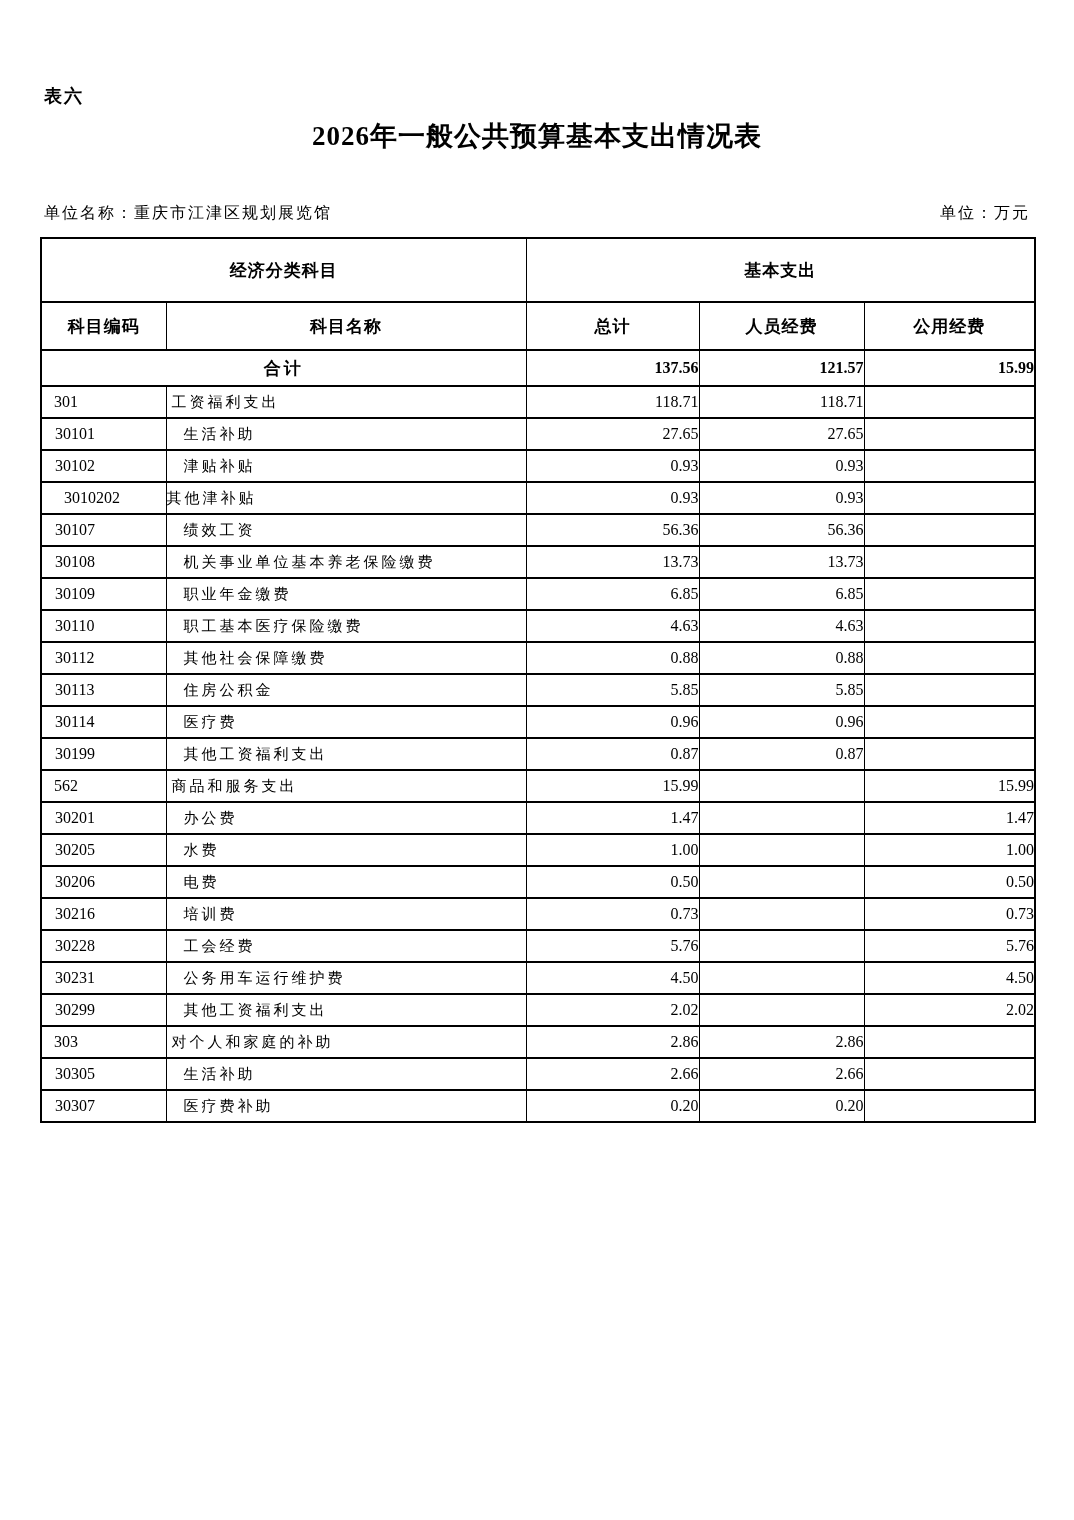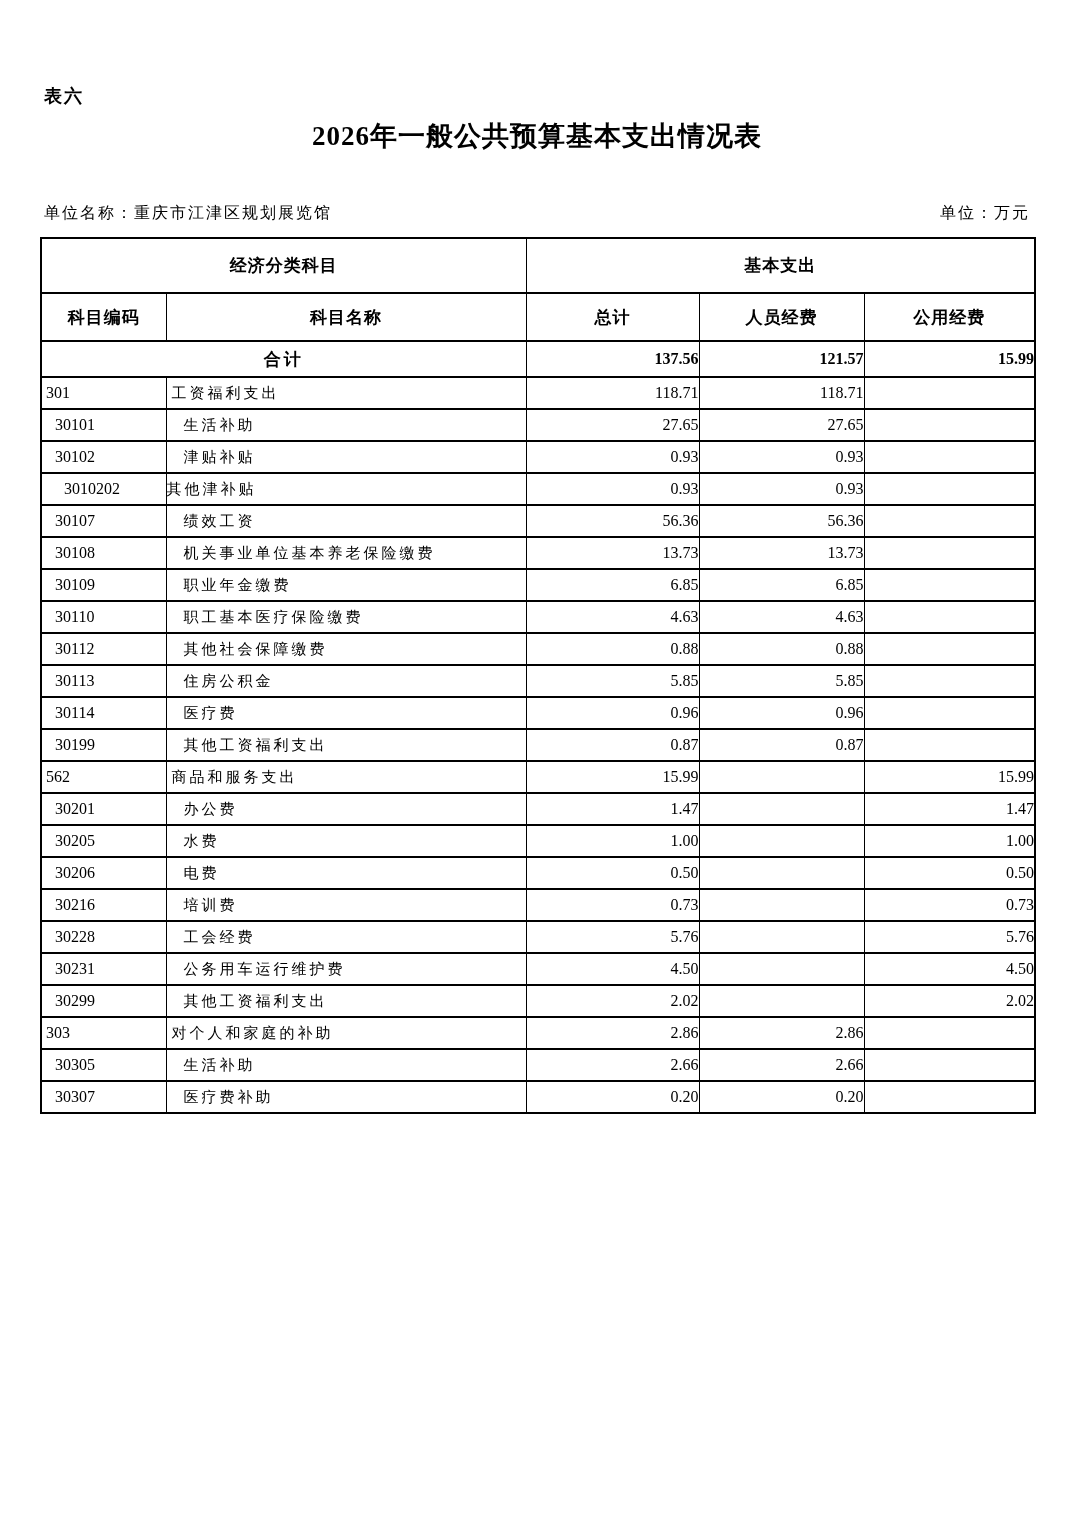--- a/index.html
+++ b/index.html
@@ -69,7 +69,7 @@
     white-space: nowrap;
     vertical-align: middle;
   }
-  tr.group-row { height: 55px; }
+  tr.group-row { height: 64px; }
   tr.cols-row { height: 48px; }
   tr.total-row { height: 36px; }
   tr.data-row { height: 32px; }

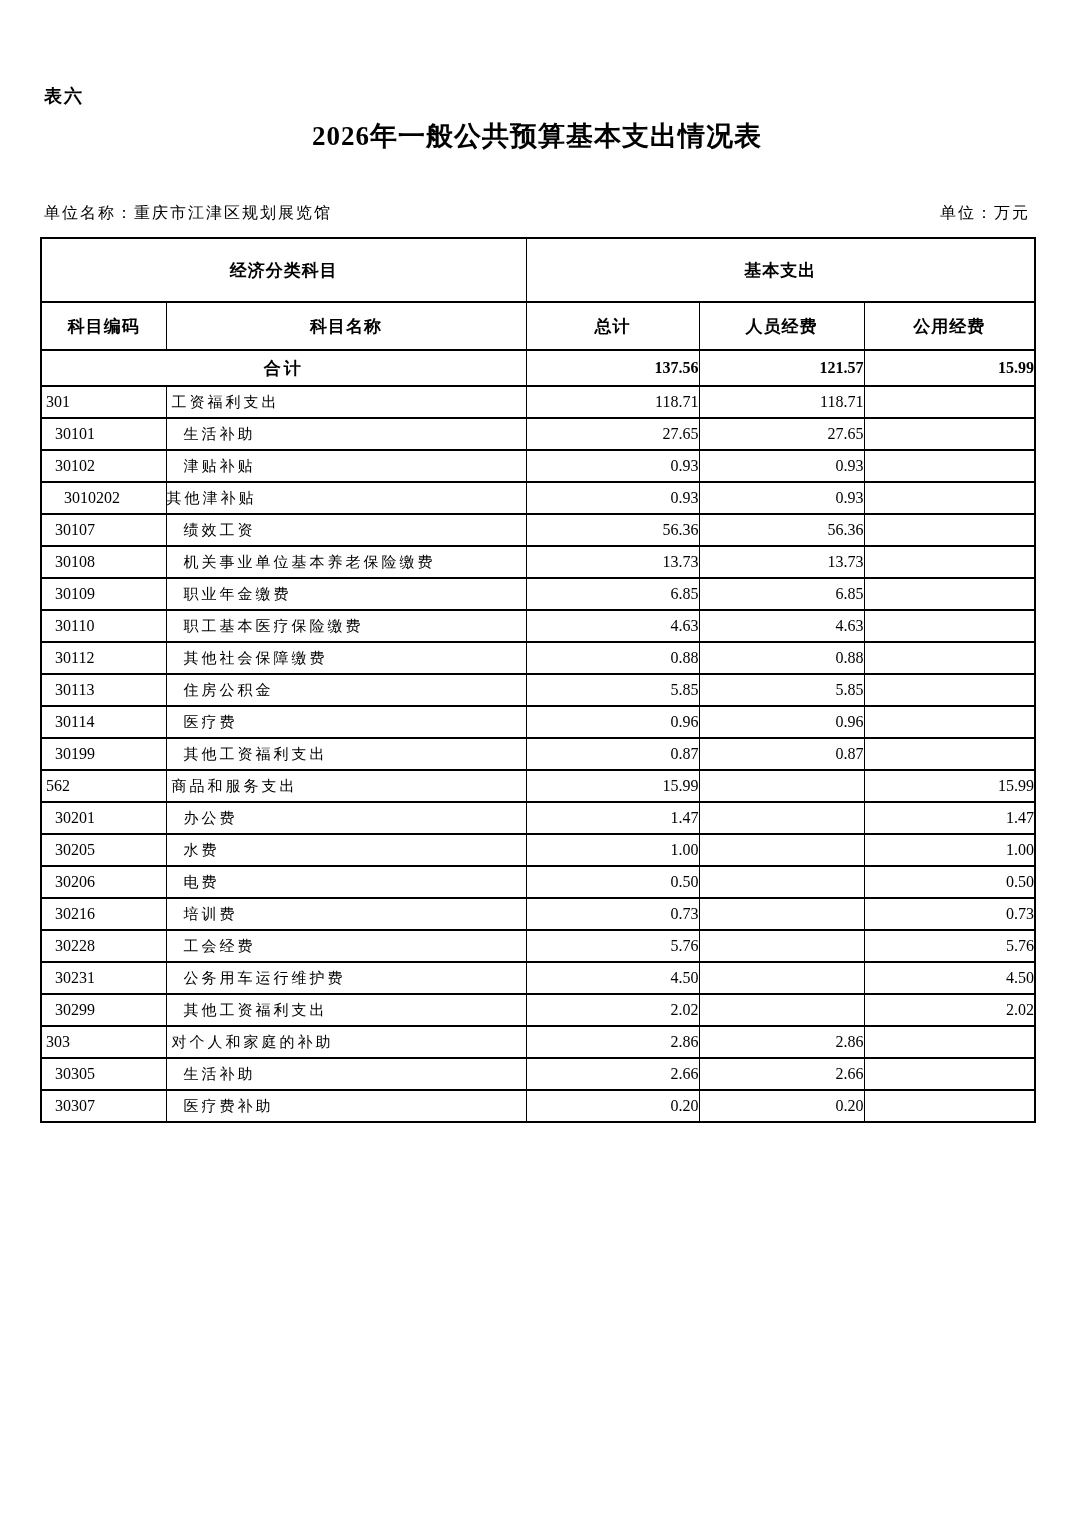--- a/index.html
+++ b/index.html
@@ -105,7 +105,7 @@
     text-align: left;
     letter-spacing: 3px;
   }
-  td.cell-code.lvl0 { padding-left: 4px; }
+  td.cell-code.lvl0 { padding-left: 12px; }
   td.cell-code.lvl1 { padding-left: 13px; }
   td.cell-code.lvl2 { padding-left: 22px; }
   td.cell-name.lvl0 { padding-left: 5px; }

